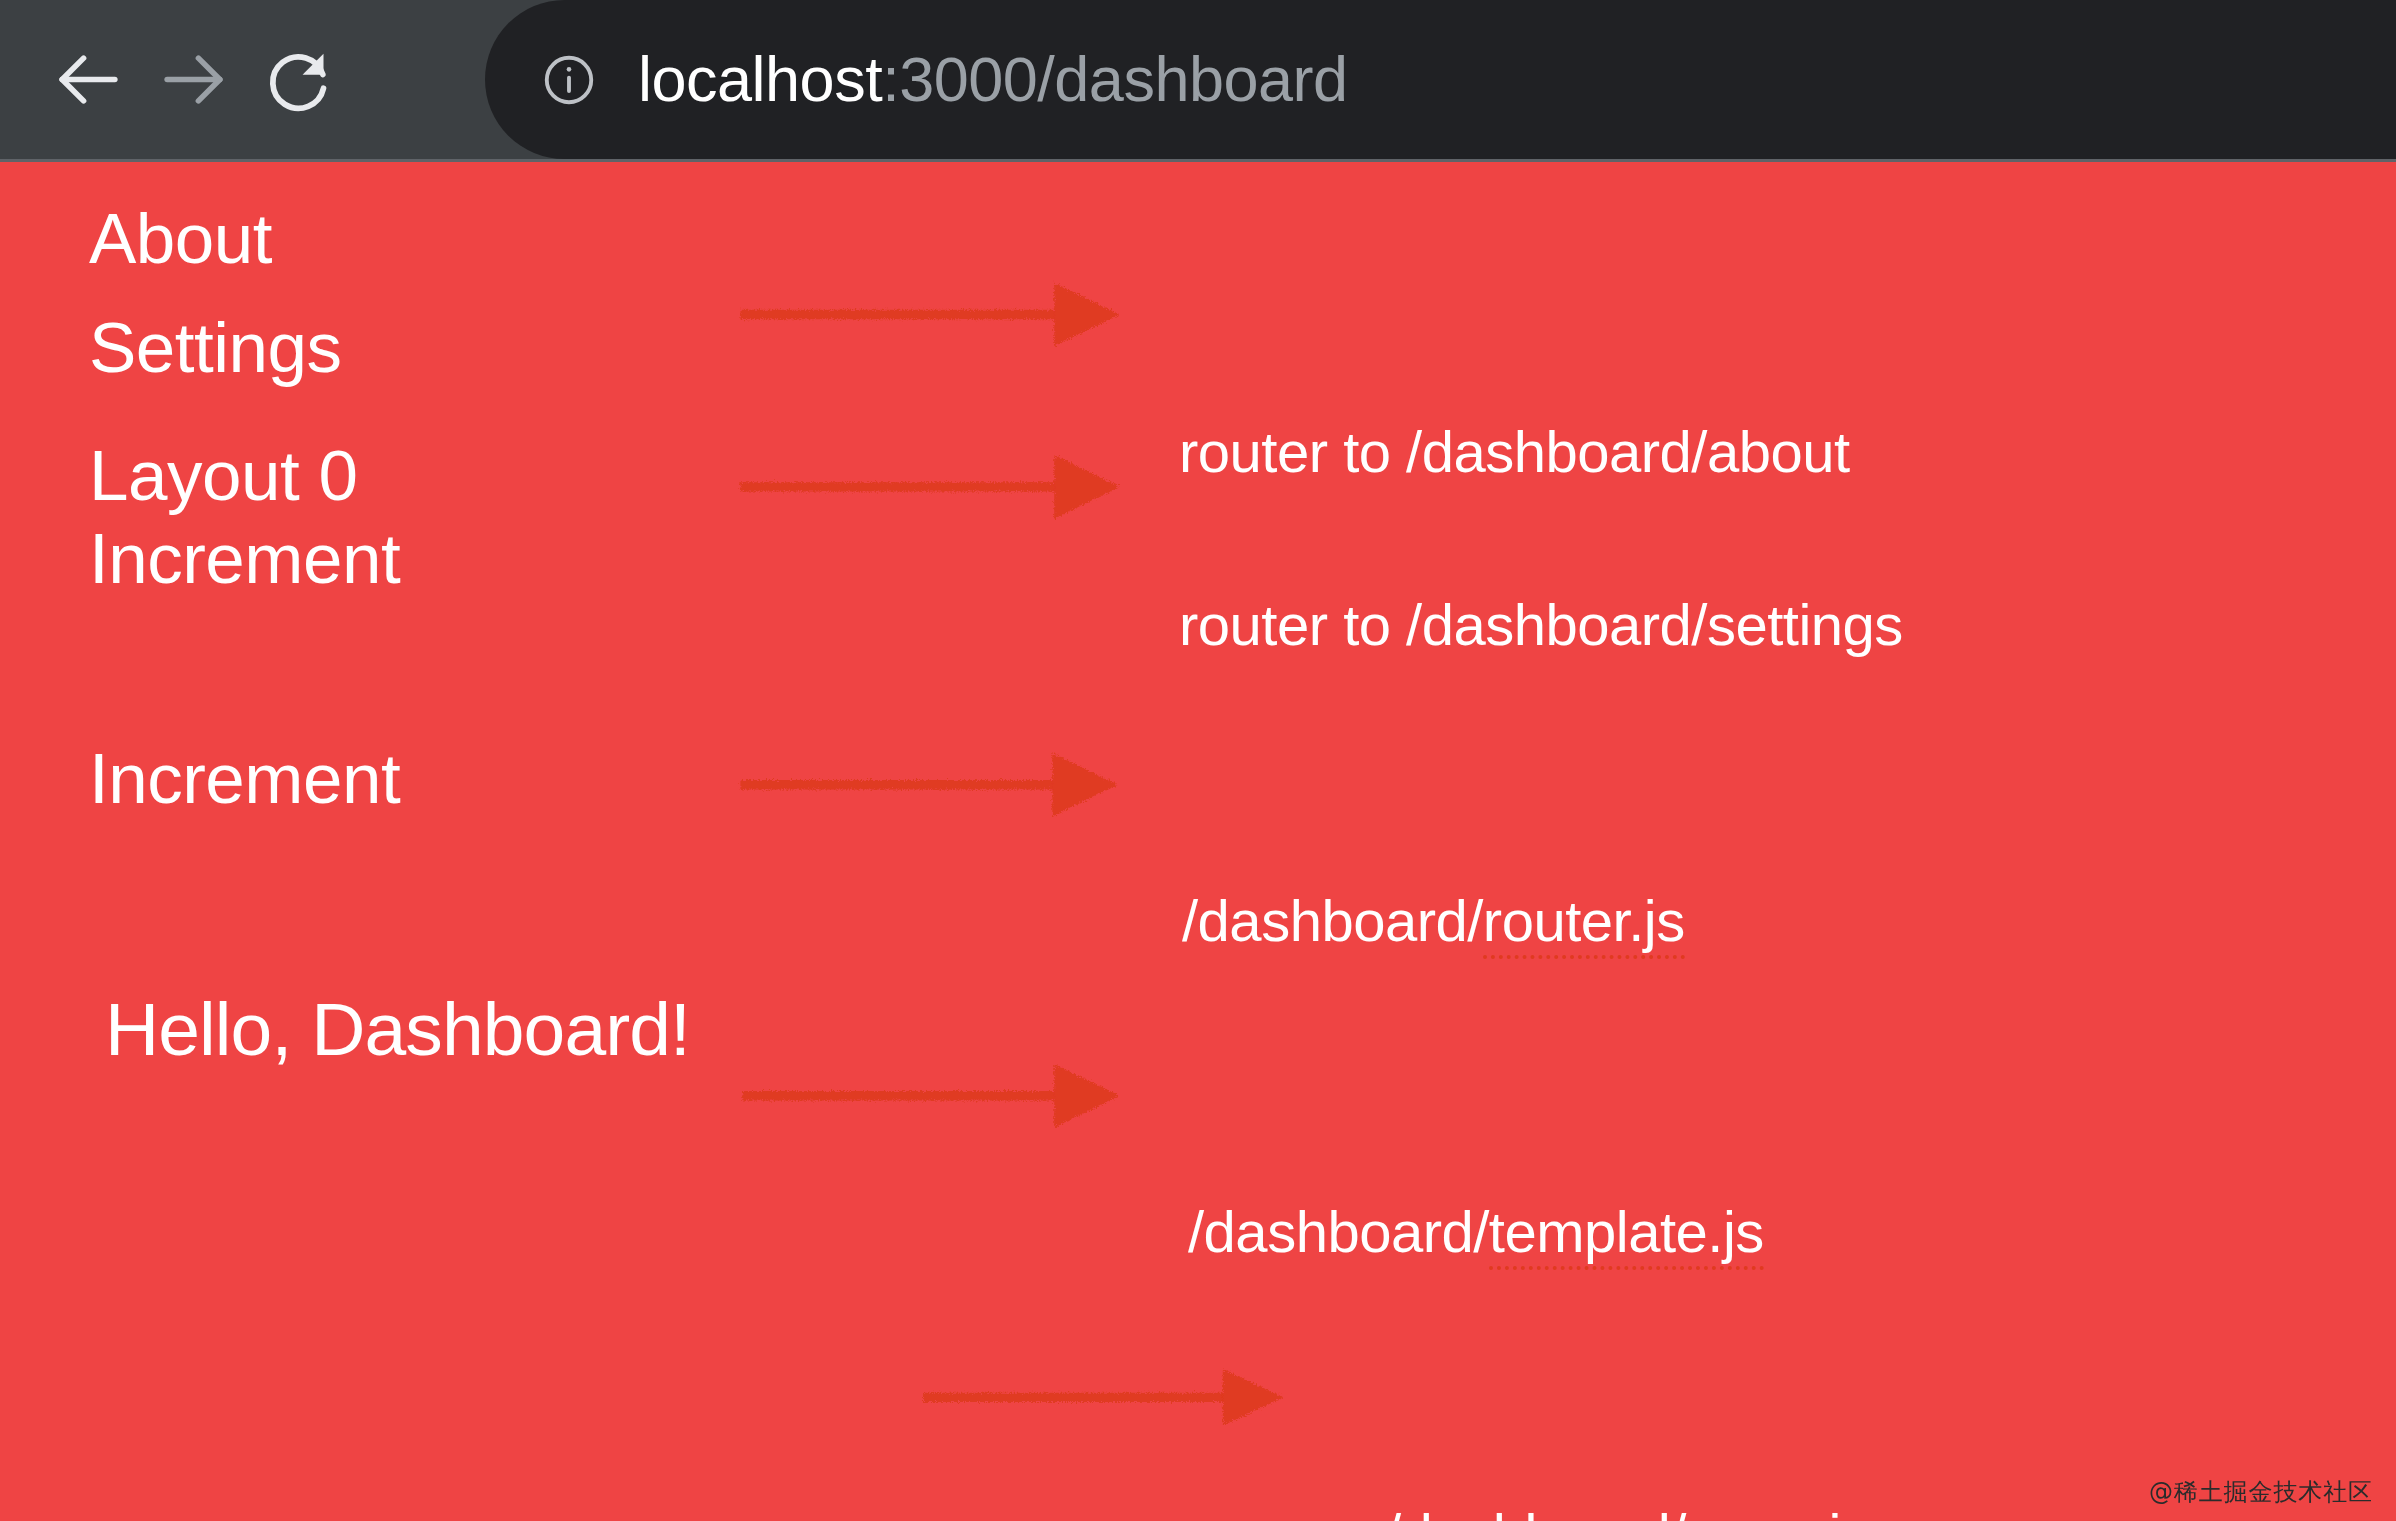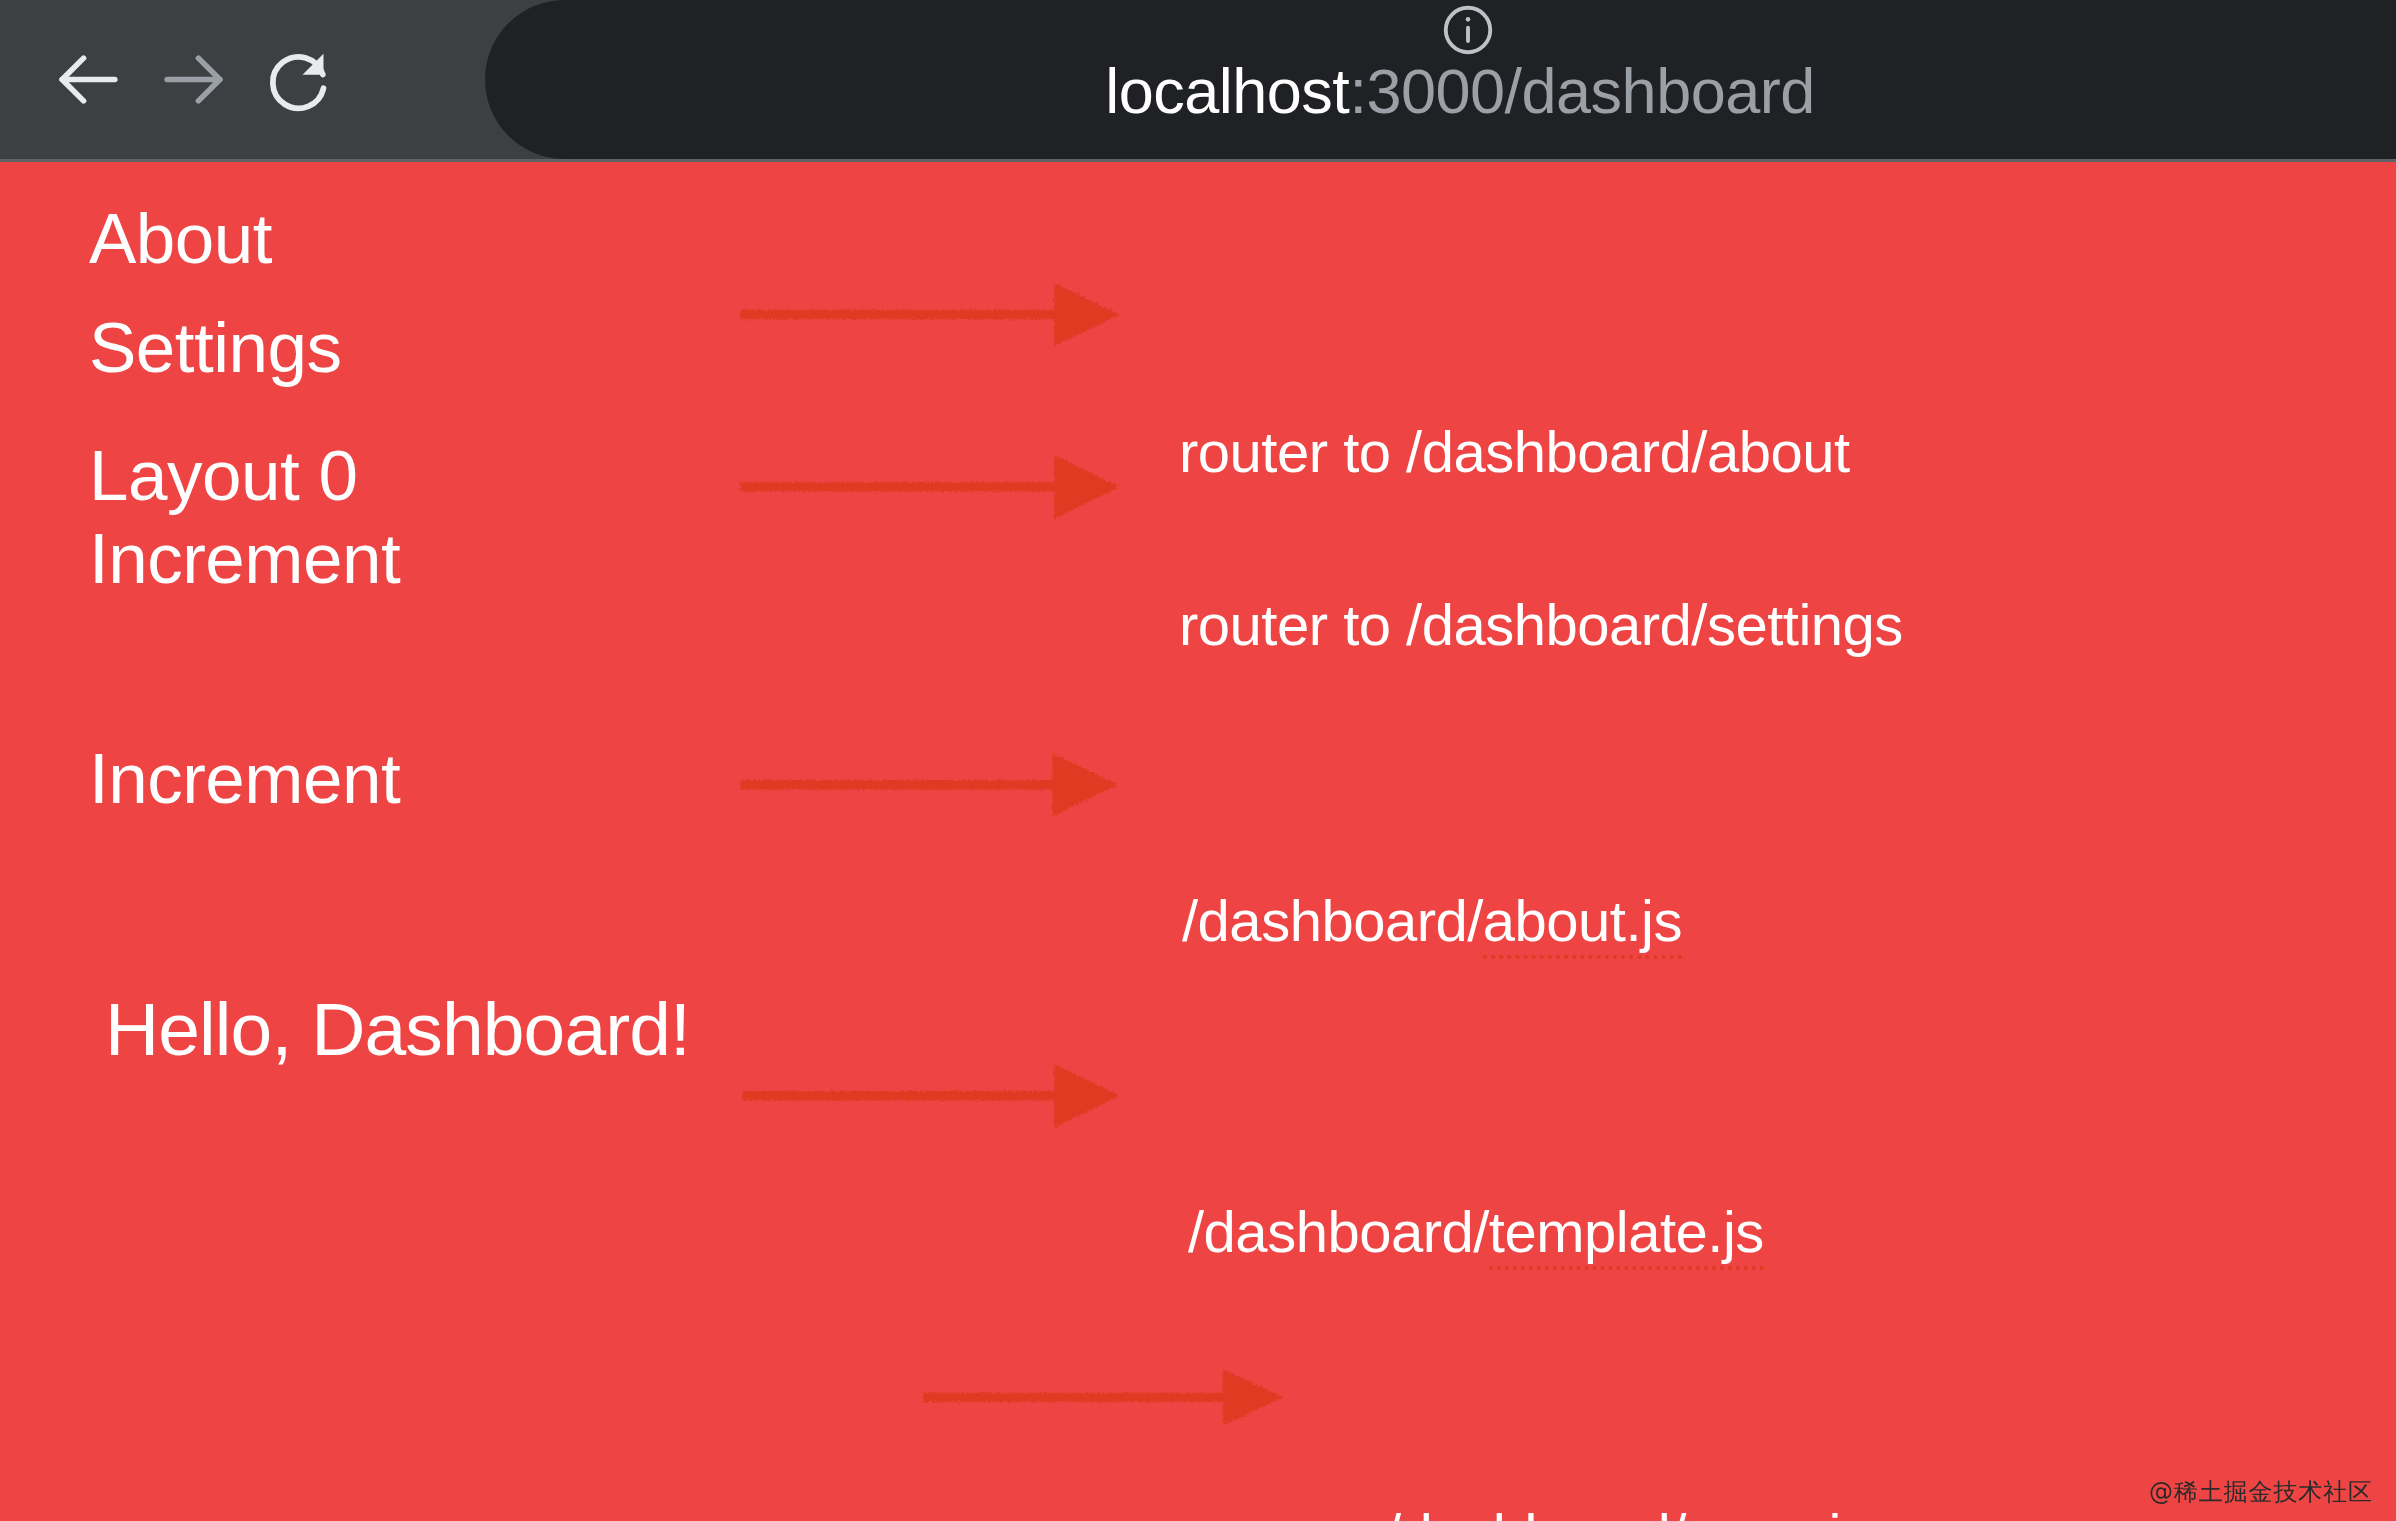--- a/index.html
+++ b/index.html
@@ -57,7 +57,6 @@
     display: flex;
     align-items: center;
     cursor: text;
-    flex-direction: column;
   }
   .site-info-icon {
     margin-left: 54px;

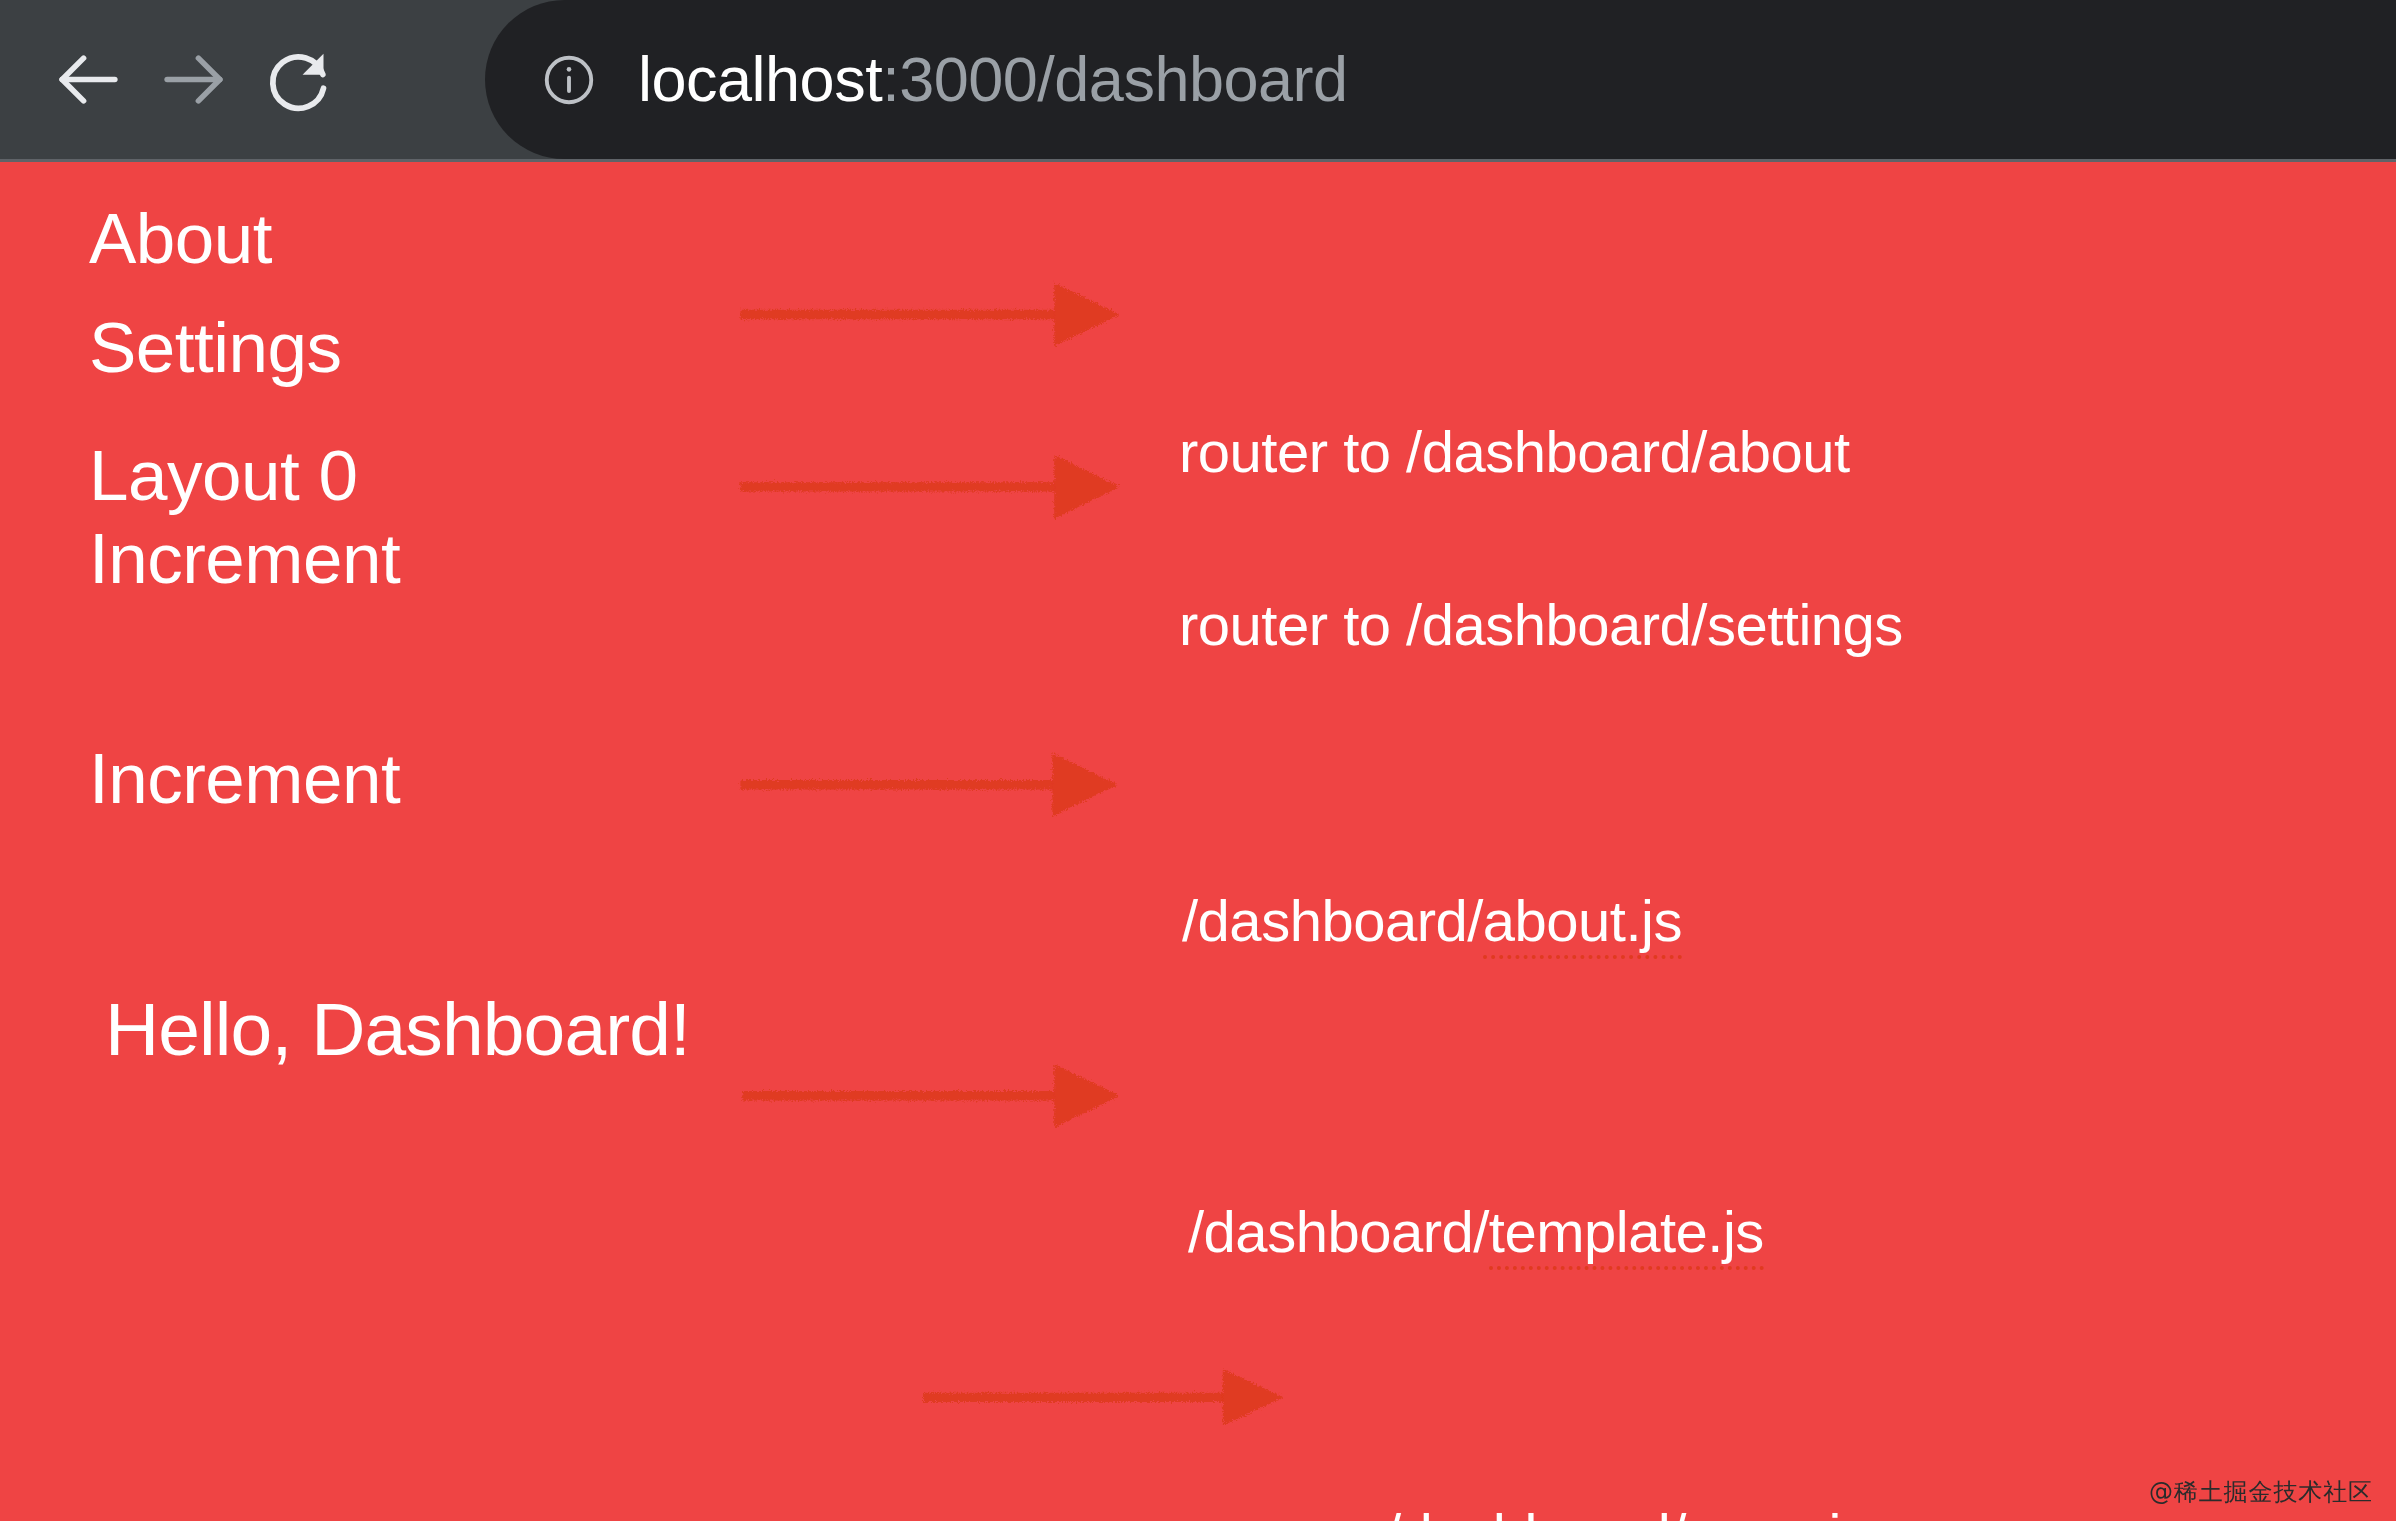--- a/index.html
+++ b/index.html
@@ -305,7 +305,7 @@
     </div>
 
     <div class="anno-label lbl-3">
-      <span>/dashboard/</span><span class="misspell">about.js</span>
+      <span>/dashboard/</span><span class="misspell">router.js</span>
     </div>
 
     <div class="anno-label lbl-4">

